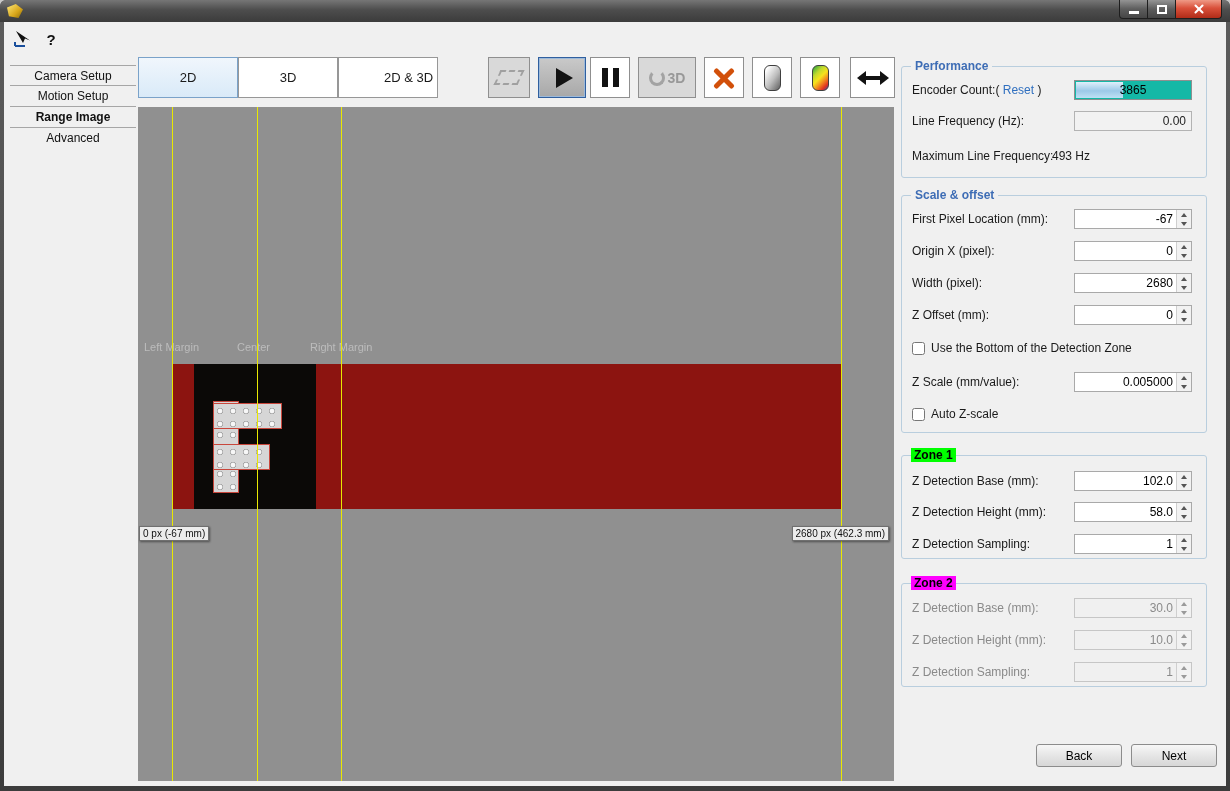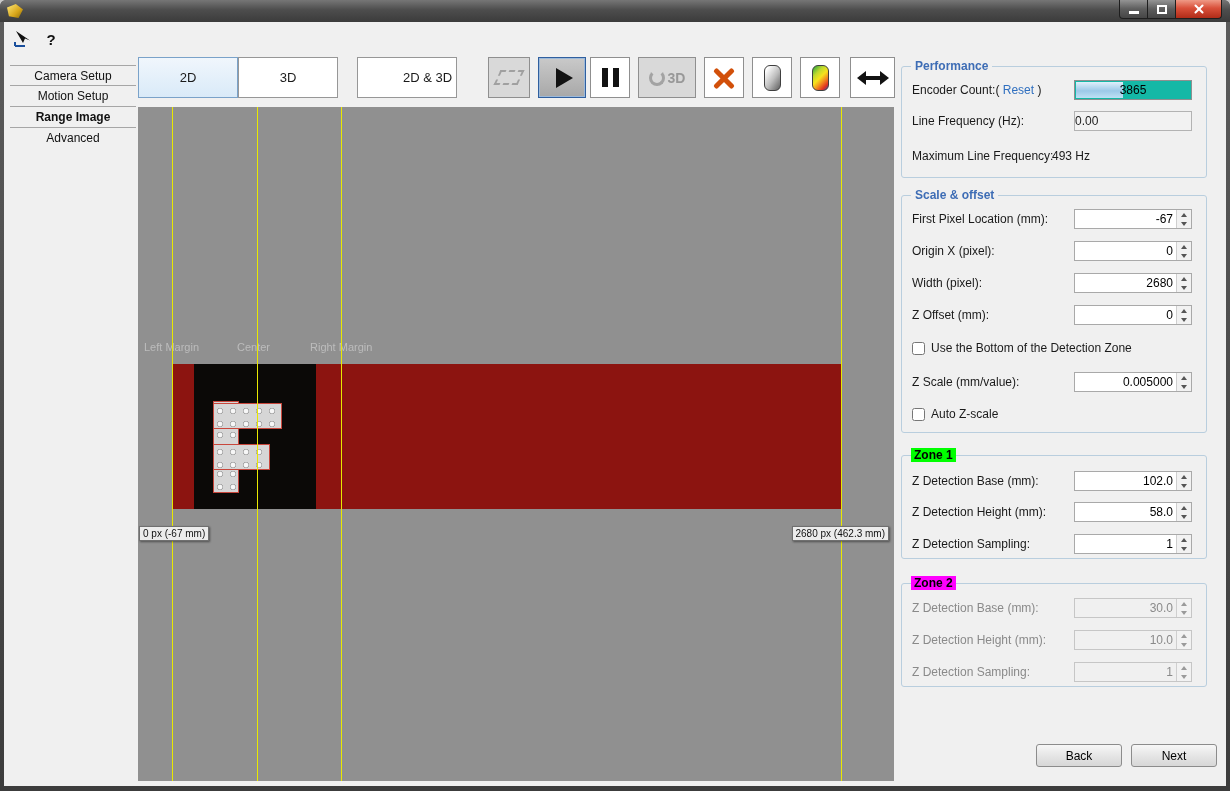--- a/index.html
+++ b/index.html
@@ -214,7 +214,7 @@
     <div class="tab" style="left:234px;">
       <span>3D</span>
     </div>
-    <div class="tab" style="left:353px;padding-left:41px;">
+    <div class="tab" style="left:334px;padding-left:41px;">
       <span>2D &amp; 3D</span>
     </div>
 

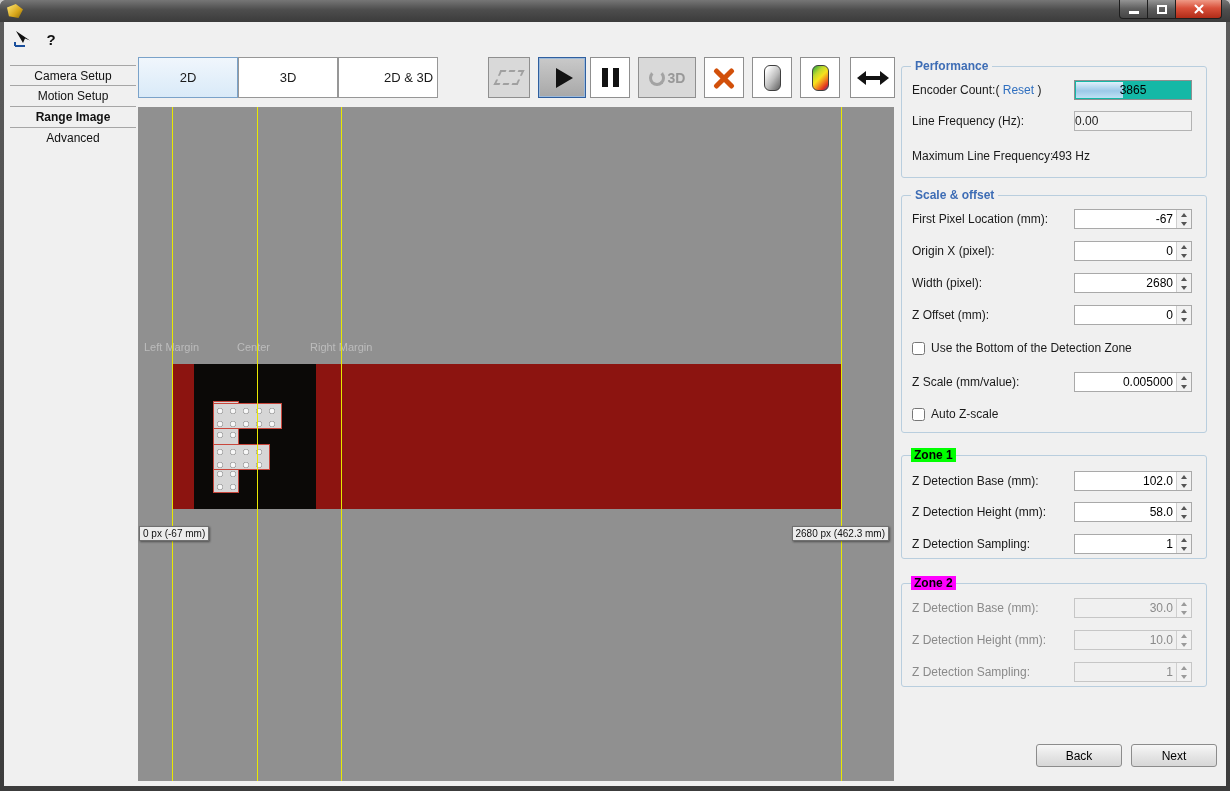--- a/index.html
+++ b/index.html
@@ -131,7 +131,7 @@
   .enc-val { position:absolute; inset:0; text-align:center; font-size:12px; line-height:18px; color:#000; }
   .ro-box { position:absolute; left:1070px; top:89px; width:118px; height:20px;
             border:1px solid #b3b3b3; background:#f2f2f2; font-size:12px; line-height:18px;
-            text-align:left; padding-right:5px; color:#222; }
+            text-align:right; padding-right:5px; color:#222; }
 
   .spin { position:absolute; left:1070px; width:118px; height:20px; }
   .spin input { width:100%; height:100%; border:1px solid #a9a9a9; padding:0 18px 0 4px;

